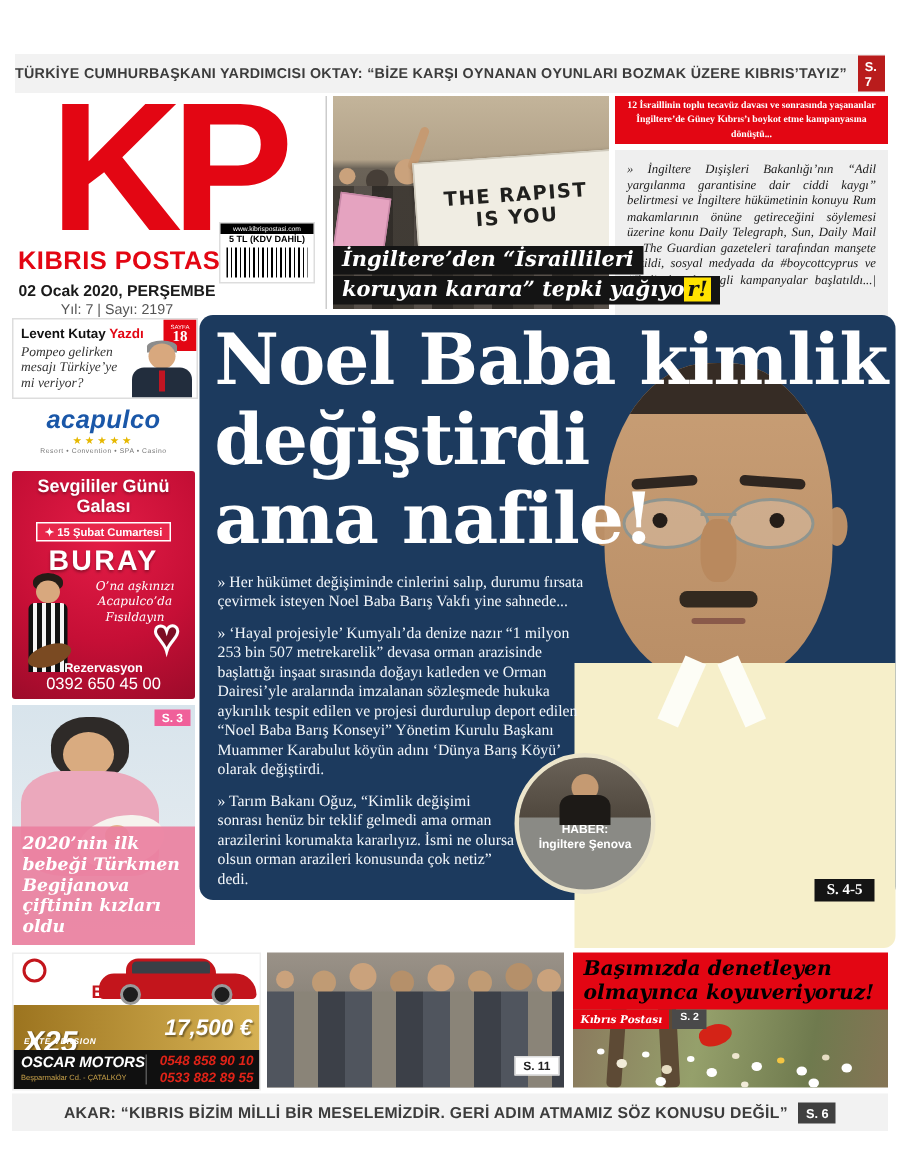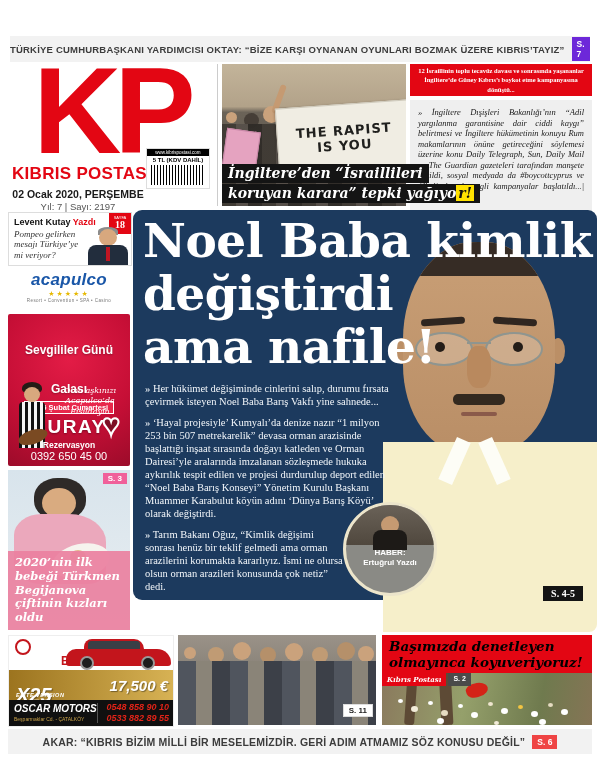--- a/index.html
+++ b/index.html
@@ -10,7 +10,7 @@
   
   .strip{background:#f2f2f2;display:flex;align-items:center;justify-content:center;gap:7px;}
   .strip-text{font-size:9.5px;font-weight:bold;color:#3c3c3c;letter-spacing:.2px;white-space:nowrap;}
-  .strip-badge{background:#6d28d9;color:#fff;font-size:8.5px;font-weight:bold;padding:2px 5px;}
+  .strip-badge{background:#b91c1c;color:#fff;font-size:8.5px;font-weight:bold;padding:2px 5px;}
   .strip-badge.lt{background:#ef4444;}
 
   

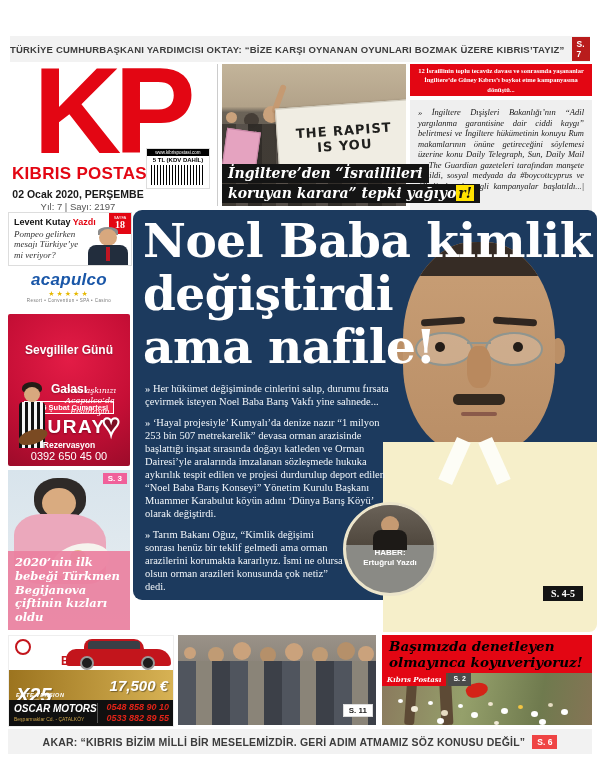--- a/index.html
+++ b/index.html
@@ -64,7 +64,7 @@
   
   .buray{background:radial-gradient(circle at 50% 30%, #e31c46 0%, #c60f36 55%, #9c0b2a 100%);
     color:#fff;overflow:hidden;border-radius:2px;text-align:center;}
-  .buray .t1{font-size:12px;font-weight:bold;line-height:1.1;padding-top:4px;text-shadow:0 1px 2px rgba(0,0,0,.3);margin-top:26px;}
+  .buray .t1{font-size:12px;font-weight:bold;line-height:1.1;padding-top:4px;text-shadow:0 1px 2px rgba(0,0,0,.3);}
   .buray .chip{display:inline-block;border:1px solid #fff;background:#e8274b;font-size:7.5px;font-weight:bold;
     padding:1px 5px;margin-top:3px;}
   .buray .artist{font-size:19px;font-weight:bold;letter-spacing:1.5px;margin-top:2px;text-shadow:0 1px 2px rgba(0,0,0,.35);}

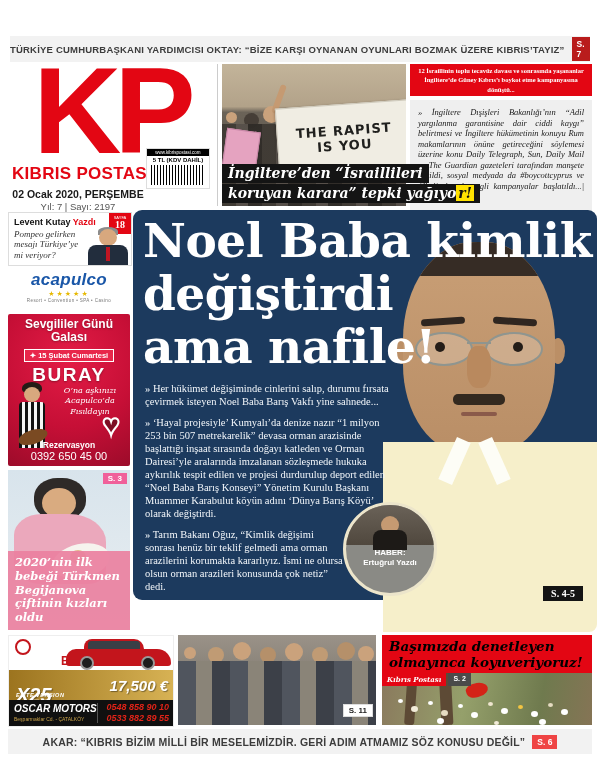--- a/index.html
+++ b/index.html
@@ -306,7 +306,7 @@
         </div>
       <div class="tx">
         <div>HABER:</div>
-        <div>Ertuğrul Yazdı</div>
+        <div>İngiltere Şenova</div>
       </div>
     </div>
 

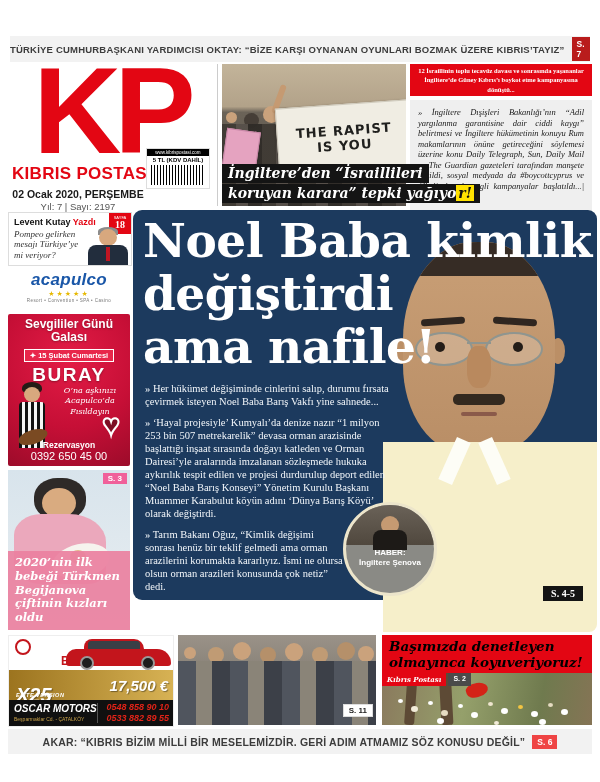--- a/index.html
+++ b/index.html
@@ -11,7 +11,7 @@
   .strip{background:#f2f2f2;display:flex;align-items:center;justify-content:center;gap:7px;}
   .strip-text{font-size:9.5px;font-weight:bold;color:#3c3c3c;letter-spacing:.2px;white-space:nowrap;}
   .strip-badge{background:#b91c1c;color:#fff;font-size:8.5px;font-weight:bold;padding:2px 5px;}
-  .strip-badge.lt{background:#ef4444;}
+  .strip-badge.lt{background:#404040;}
 
   
   .kp-logo{font-size:122px;line-height:.78;font-weight:bold;color:#e30613;letter-spacing:-7px;text-align:center;width:100%;}

